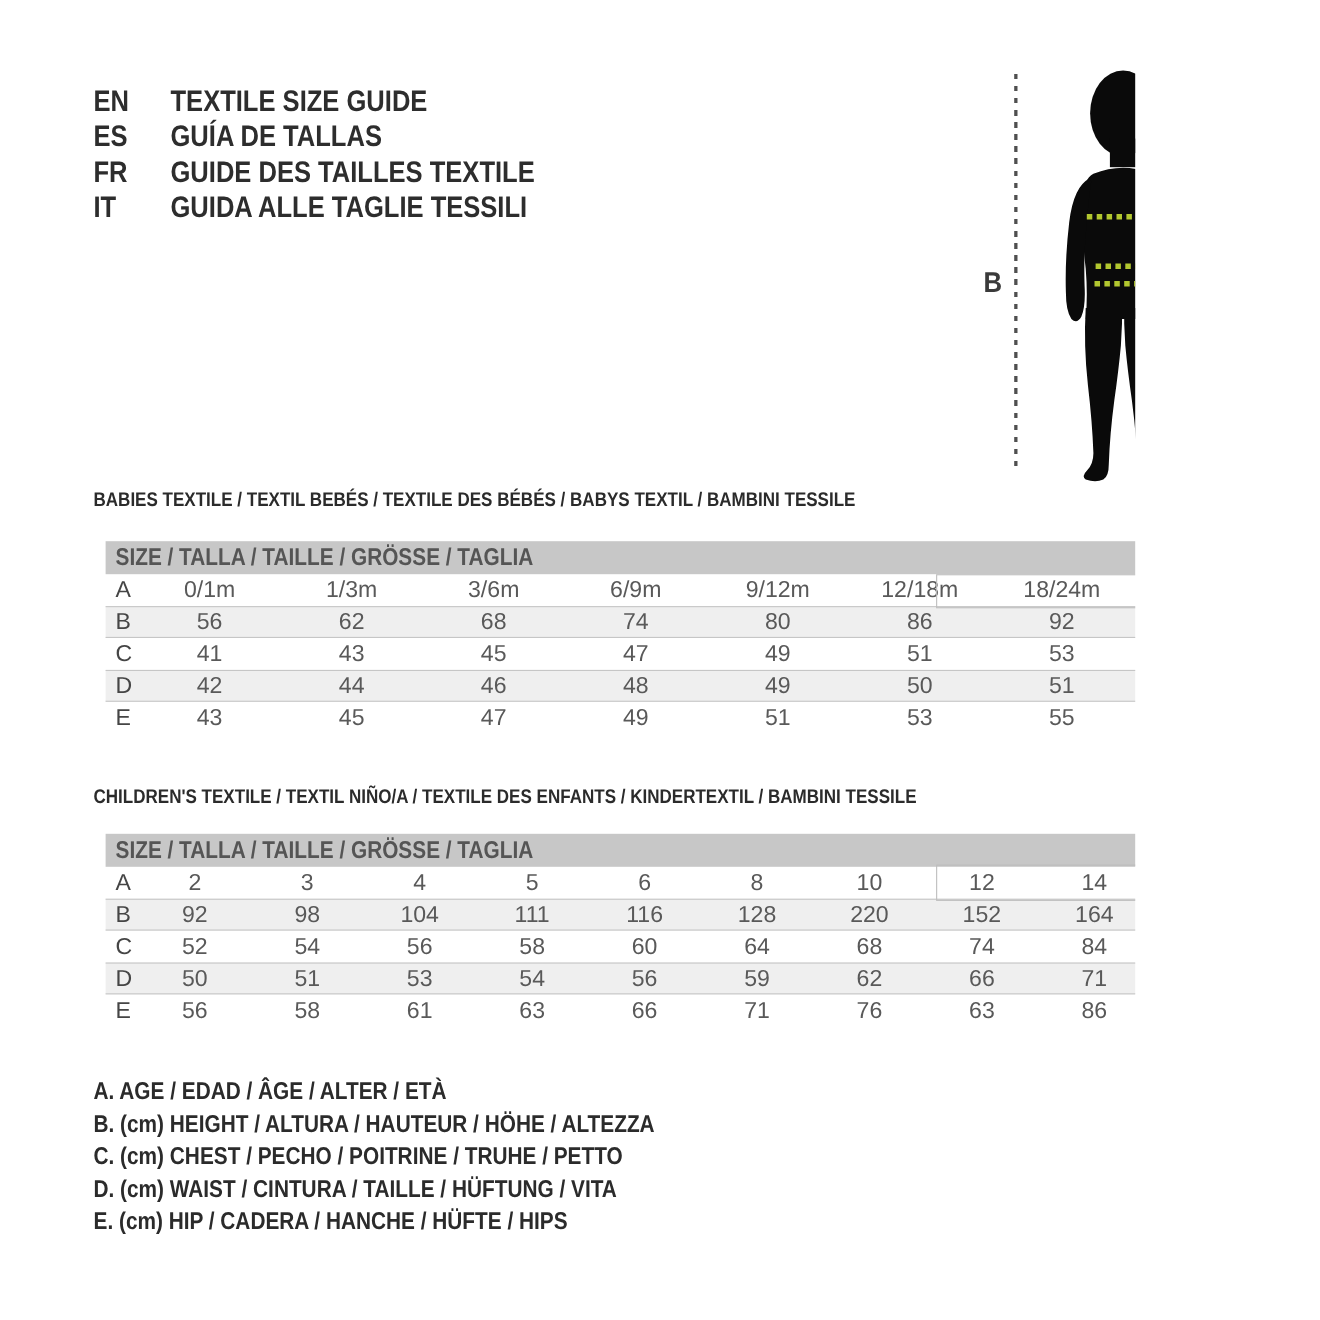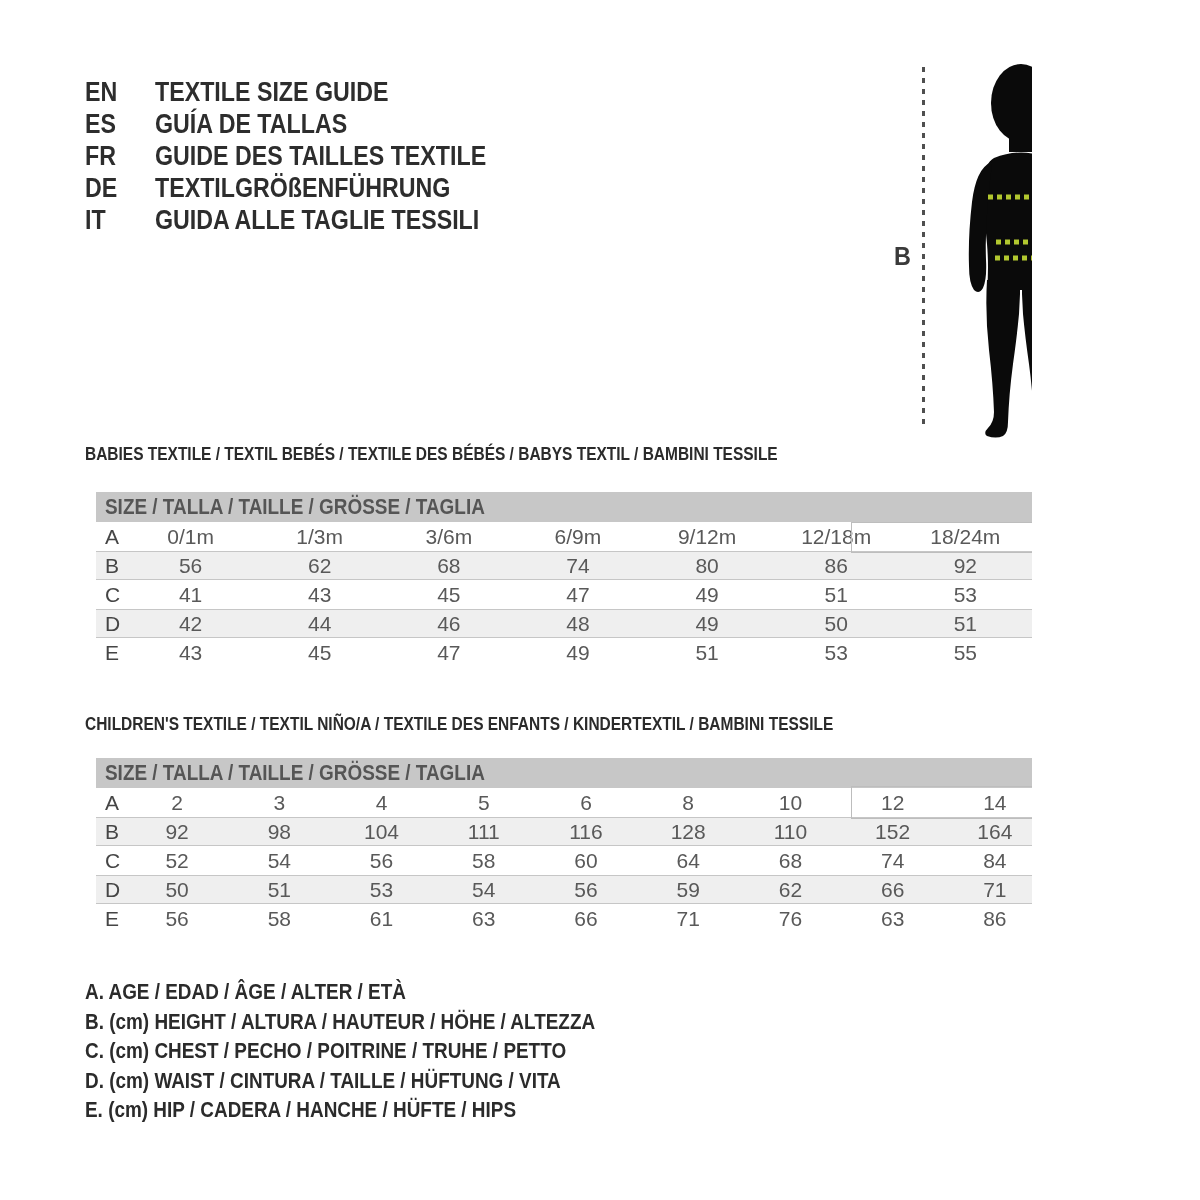--- a/index.html
+++ b/index.html
@@ -65,10 +65,6 @@
       <div class="lang-row">
         <span class="lang-code">FR</span>
         <span class="lang-label">GUIDE DES TAILLES TEXTILE</span>
-      </div>
-      <div class="lang-row">
-        <span class="lang-code">DE</span>
-        <span class="lang-label">TEXTILGRÖßENFÜHRUNG</span>
       </div>
       <div class="lang-row">
         <span class="lang-code">IT</span>

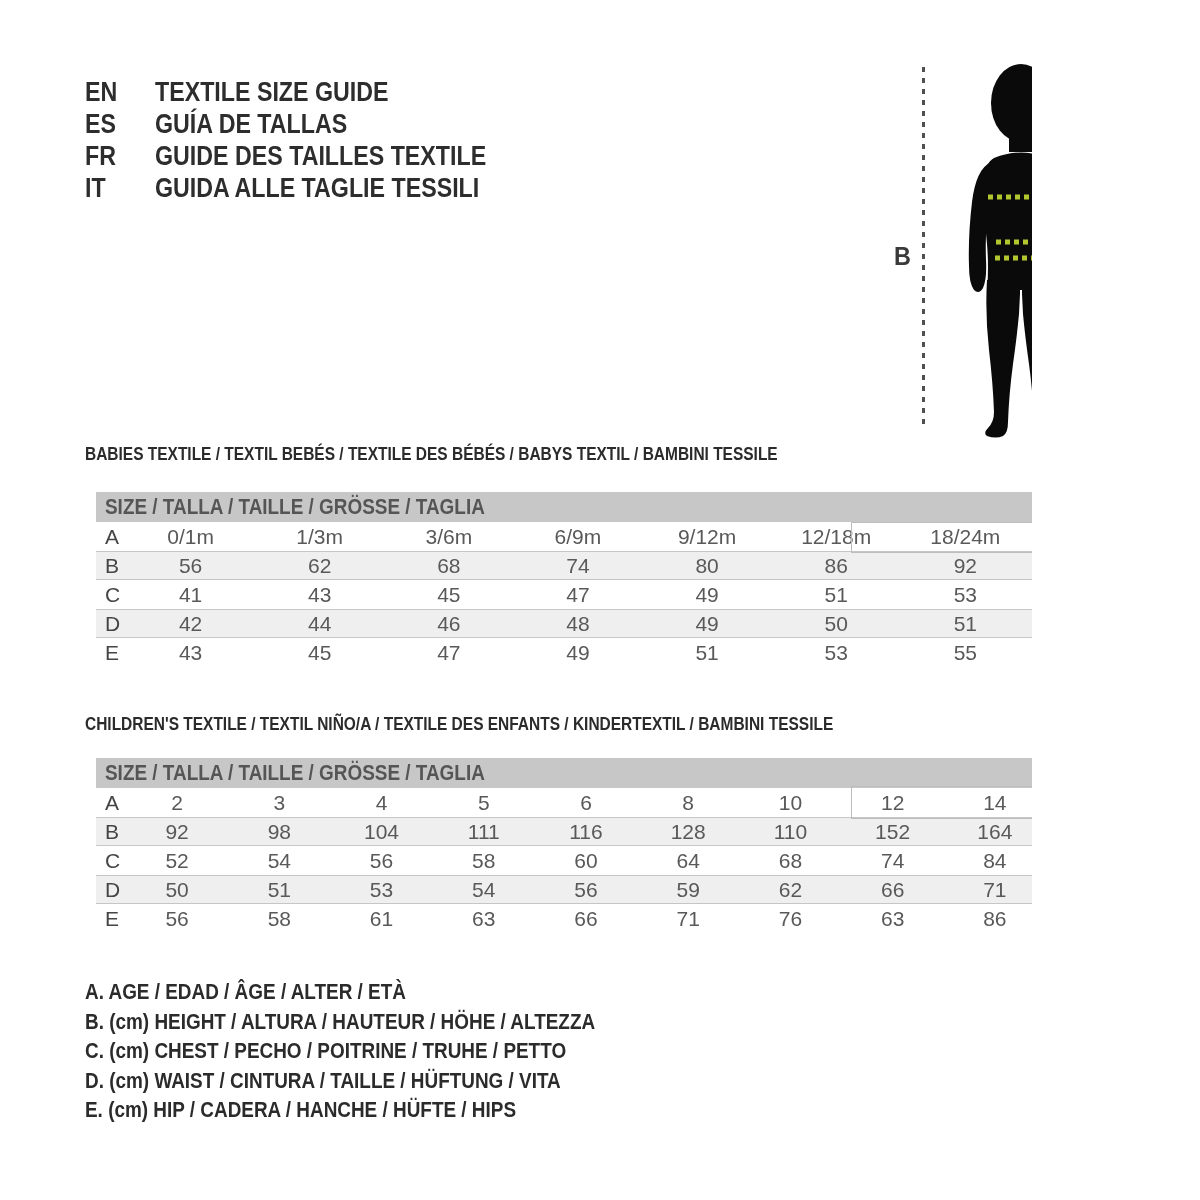--- a/index.html
+++ b/index.html
@@ -193,7 +193,7 @@
           <span class="tcell">111</span>
           <span class="tcell">116</span>
           <span class="tcell">128</span>
-          <span class="tcell">110</span>
+          <span class="tcell">220</span>
           <span class="tcell">152</span>
           <span class="tcell">164</span>
         </div>

